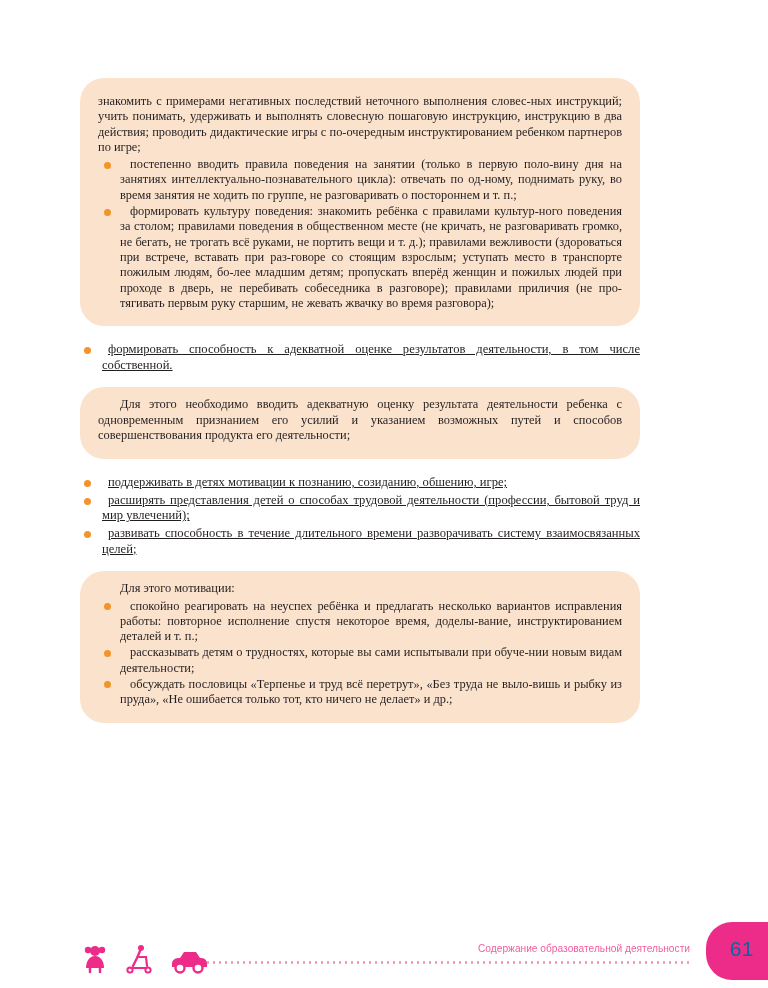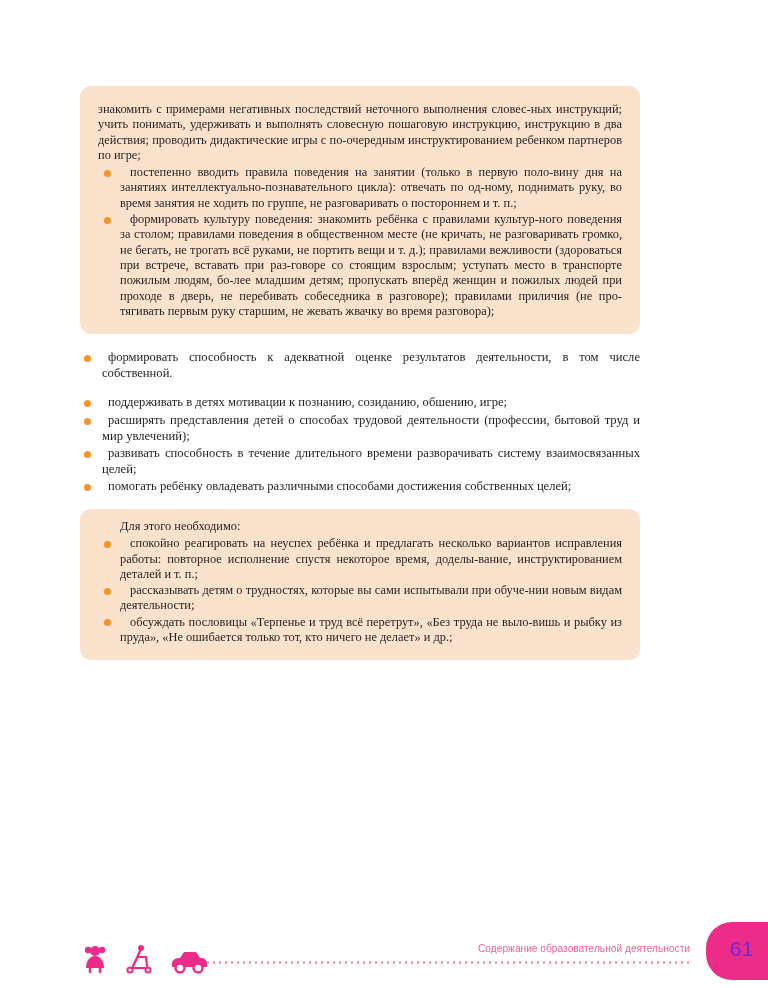--- a/index.html
+++ b/index.html
@@ -31,9 +31,9 @@
   
   .box {
     background: #fbe2cd;
-    border-radius: 11px;
+    border-radius: 24px;
     padding: 10px 18px 14px 18px;
-    margin: 8px 0 16px 0;
+    margin: 0 0 16px 0;
     box-sizing: border-box;
   }
   .box.first { padding-top: 16px; }

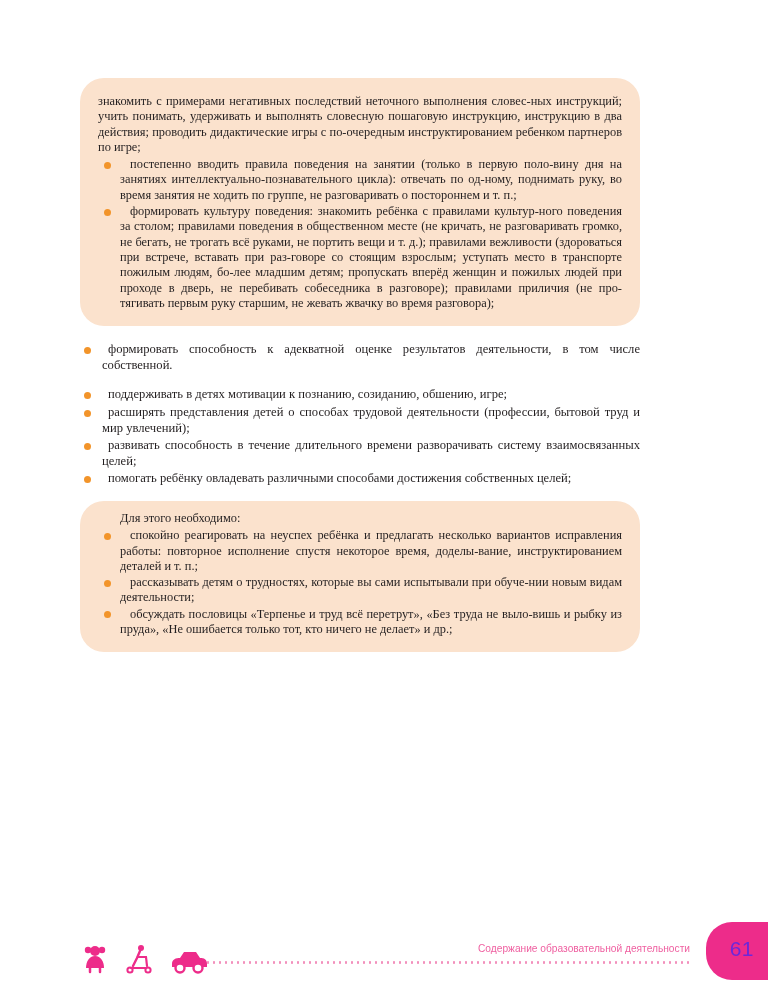--- a/index.html
+++ b/index.html
@@ -86,7 +86,7 @@
     border-radius: 50%;
     background: #f2942a;
   }
-  .obullet .txt { display: block; text-indent: 6px; }
+  .obullet .txt { display: block; text-indent: 6px; text-decoration: underline; }
 
   .plainblock { margin: 0 0 14px 0; }
 

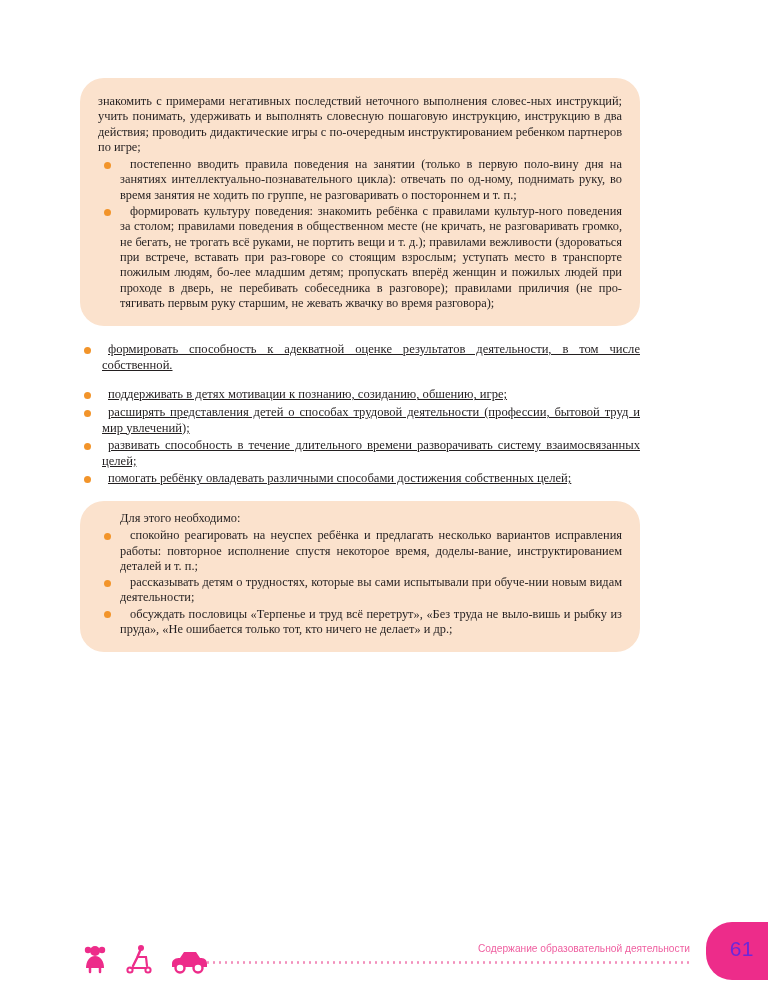--- a/index.html
+++ b/index.html
@@ -172,6 +172,9 @@
       </div>
     </div>
 
+    <div class="box">
+      <p class="indent">Для этого необходимо вводить адекватную оценку результата деятельности ребенка с одновременным признанием его усилий и указанием возможных путей и способов совершенствования продукта его деятельности;</p>
+    </div>
 
     <div class="plainblock">
       <div class="obullet">

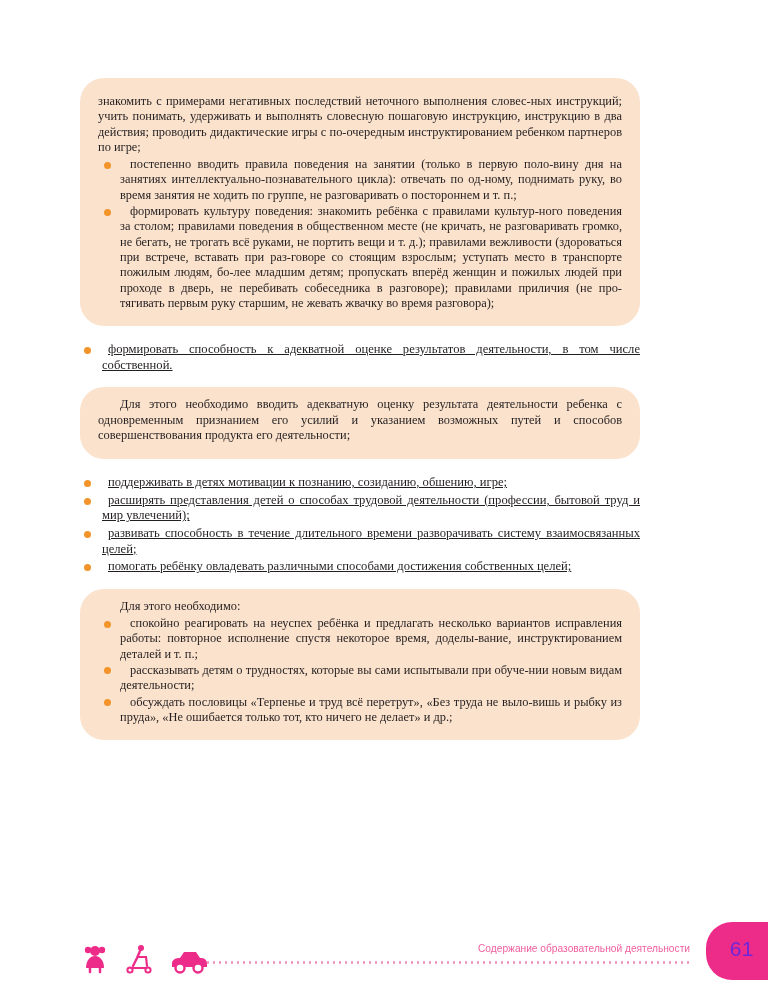--- a/index.html
+++ b/index.html
@@ -188,10 +188,6 @@
       <div class="obullet">
         <span class="dot"></span>
         <span class="txt">развивать способность в течение длительного времени разворачивать систему взаимосвязанных целей;</span>
-      </div>
-      <div class="obullet">
-        <span class="dot"></span>
-        <span class="txt">помогать ребёнку овладевать различными способами достижения собственных целей;</span>
       </div>
     </div>
 

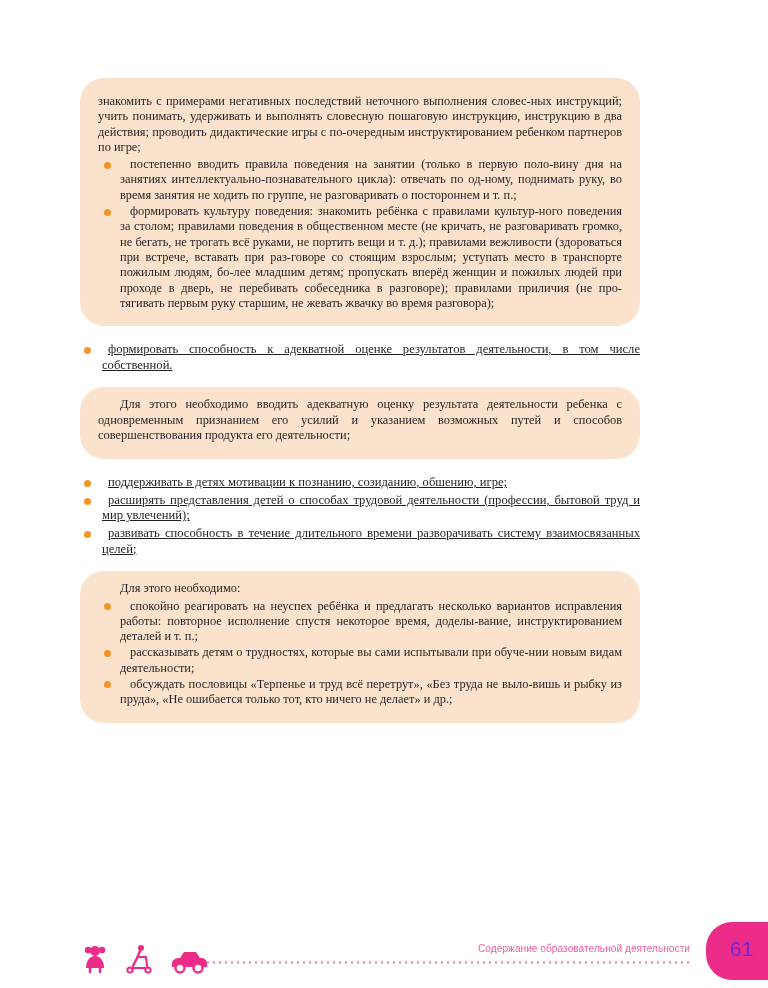--- a/index.html
+++ b/index.html
@@ -192,7 +192,7 @@
     </div>
 
     <div class="box">
-      <p class="indent">Для этого необходимо:</p>
+      <p class="indent">Для этого мотивации:</p>
       <div class="bullet">
         <span class="dot"></span>
         <span class="txt">спокойно реагировать на неуспех ребёнка и предлагать несколько вариантов исправления работы: повторное исполнение спустя некоторое время, доделы-вание, инструктированием деталей и т. п.;</span>

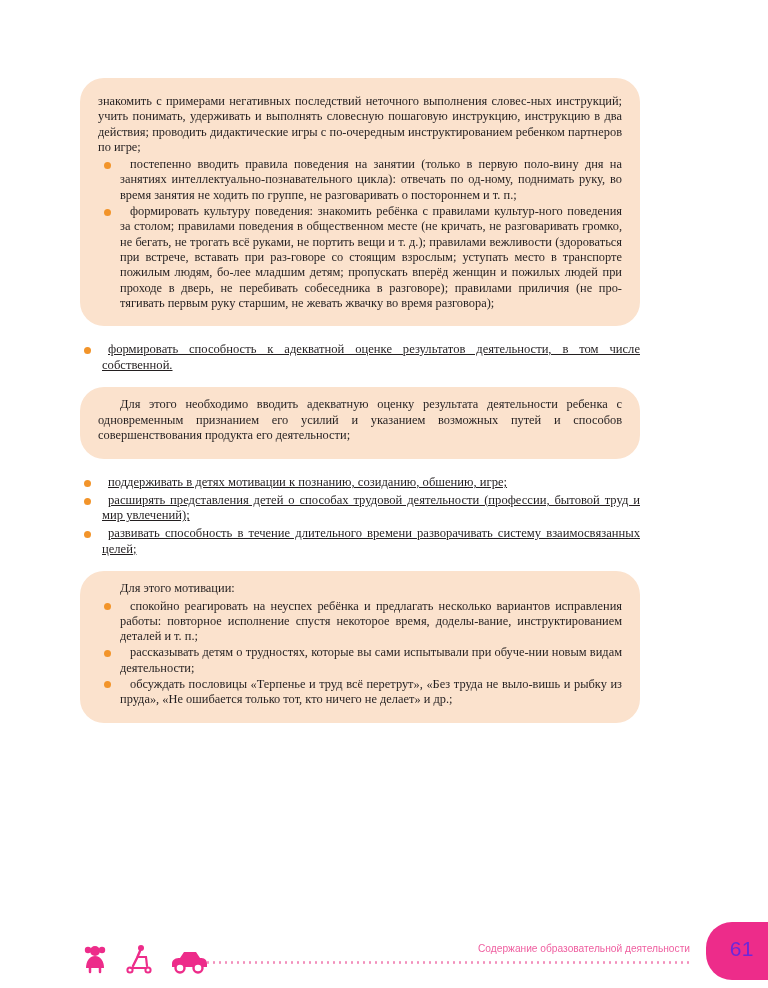--- a/index.html
+++ b/index.html
@@ -112,7 +112,7 @@
     position: absolute;
     right: 14px;
     bottom: 27px;
-    color: #6d28d9;
+    color: #0369a1;
     font-size: 21px;
     font-family: "Liberation Sans", sans-serif;
     letter-spacing: 0.5px;

